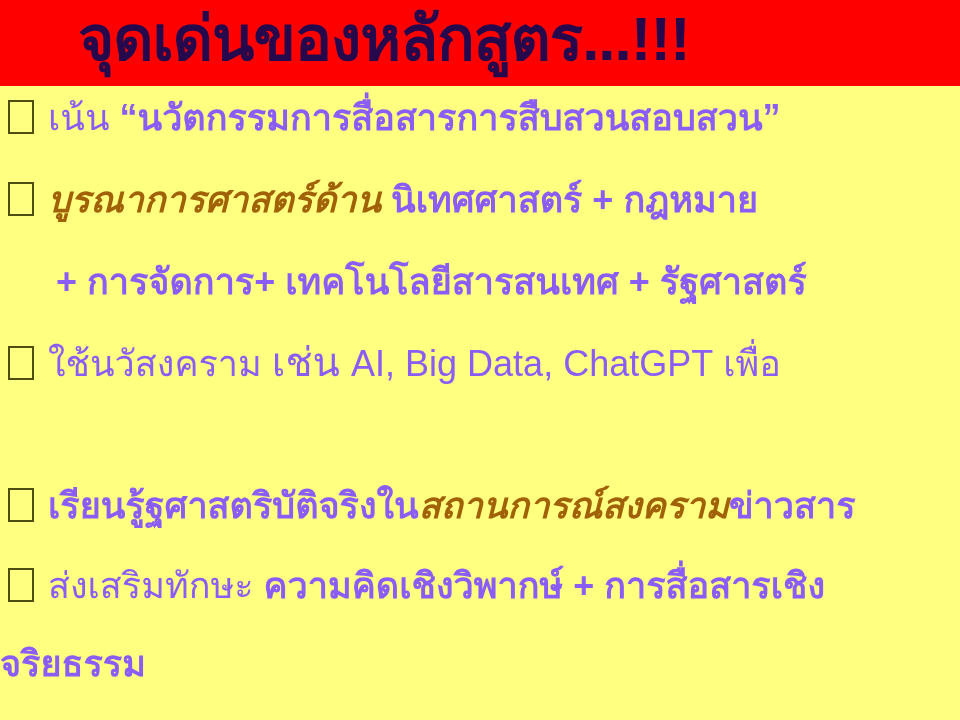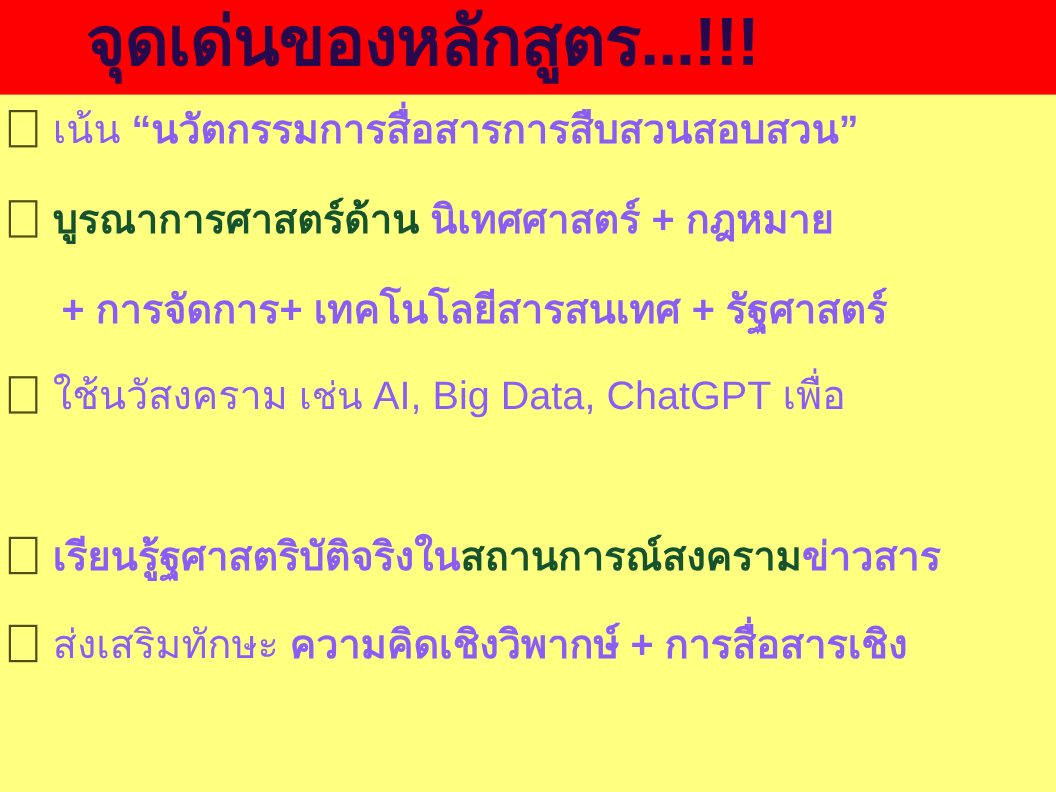--- a/index.html
+++ b/index.html
@@ -72,7 +72,7 @@
   }
   .reg { font-weight: normal; }
   .bold { font-weight: bold; }
-  .red { color: #14532d; }
+  .red { color: #a16207; font-style: italic; }
   .blk { color: #8b5cf6; }
   .latin {
     font-family: Liberation Sans, sans-serif;

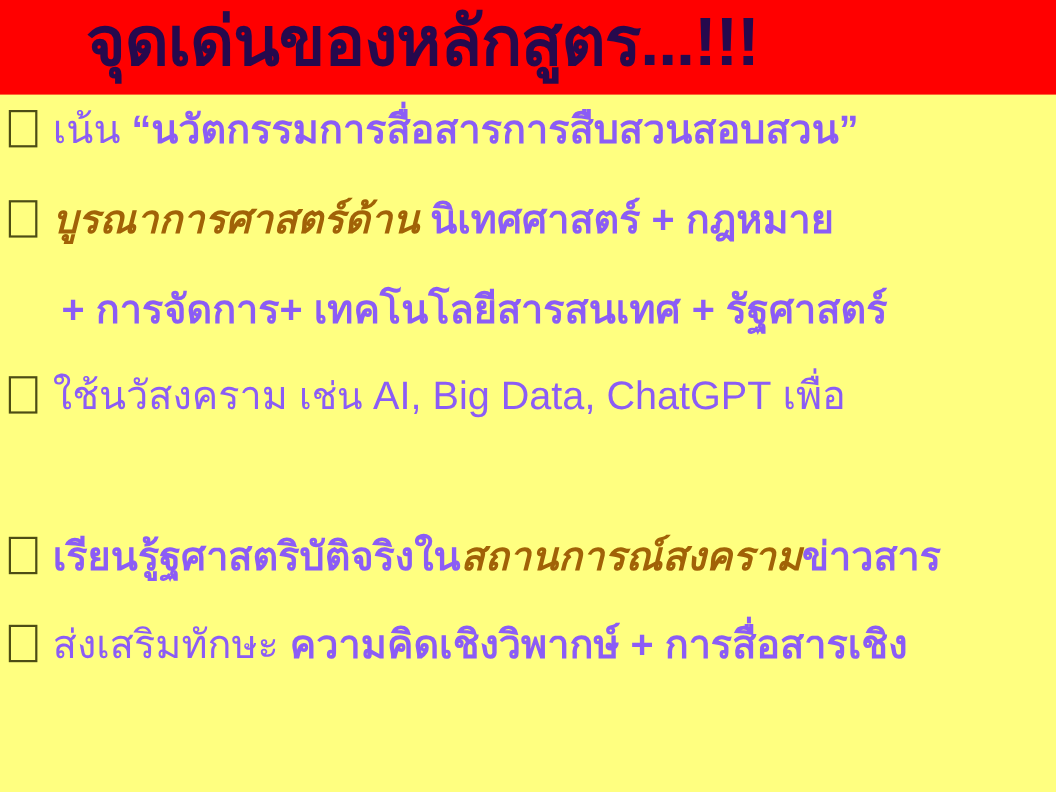--- a/index.html
+++ b/index.html
@@ -92,7 +92,7 @@
   #row-8 { top: 560px; }
 
   .t36 { font-size: 36px; }
-  .t34 { font-size: 34px; }
+  .t34 { font-size: 40px; }
 </style>
 </head>
 <body>

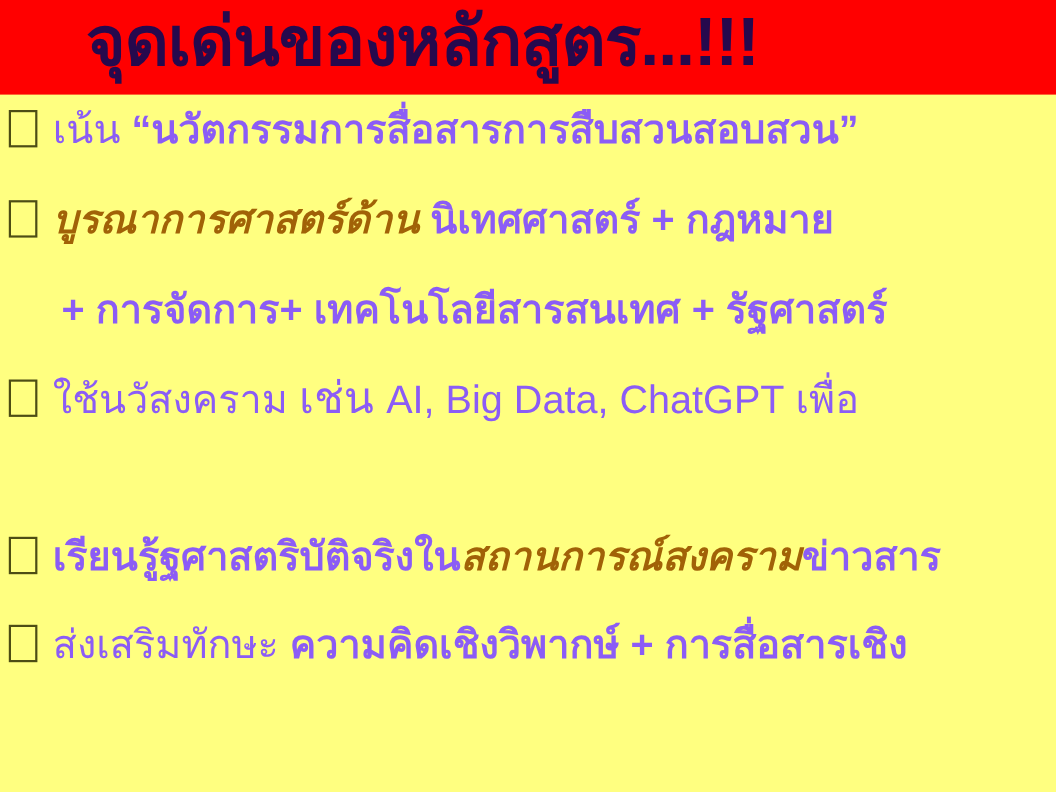--- a/index.html
+++ b/index.html
@@ -130,6 +130,9 @@
       <span class="sq"></span><span class="reg blk">ส่งเสริมทักษะ </span><span class="bold blk">ความคิดเชิงวิพากษ์ + การสื่อสารเชิง</span>
     </div>
 
+    <div class="row line t36" id="row-8">
+      <span class="bold blk">จริยธรรม</span>
+    </div>
 
   </div>
 </div>

